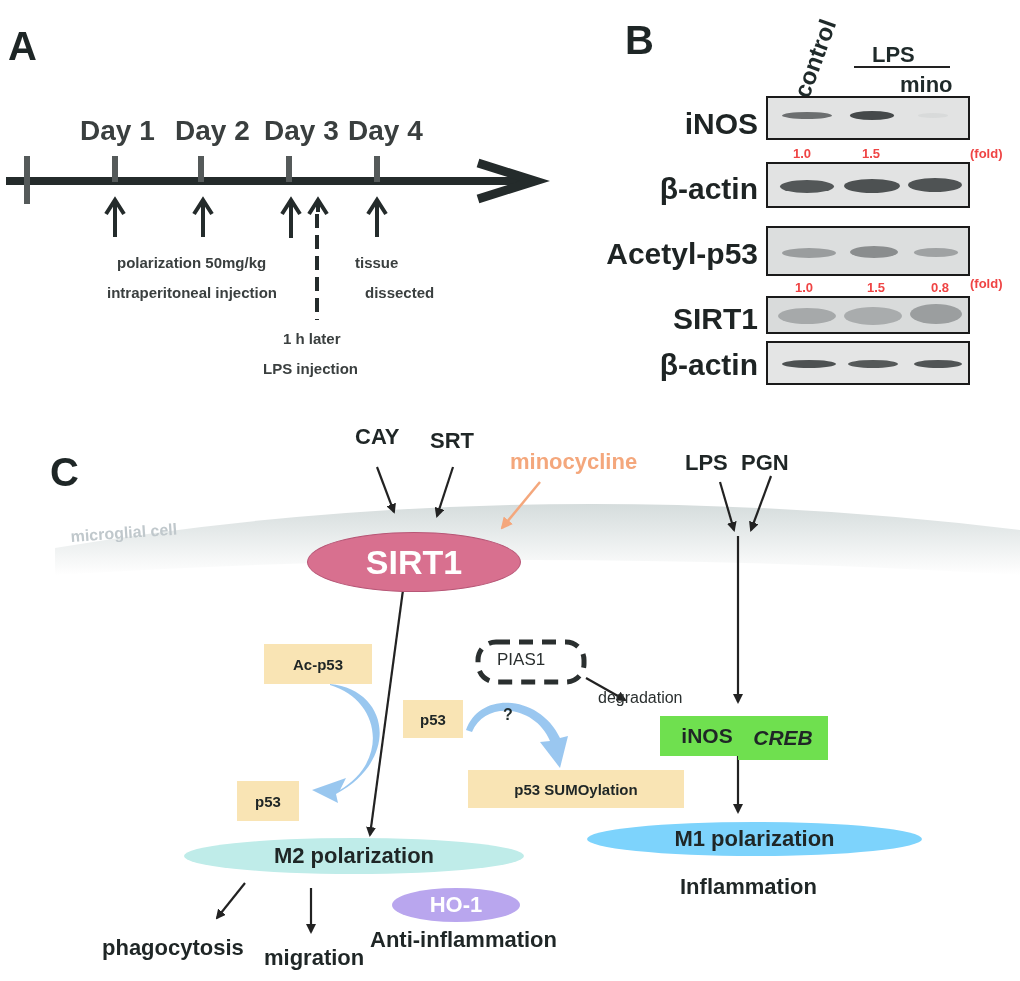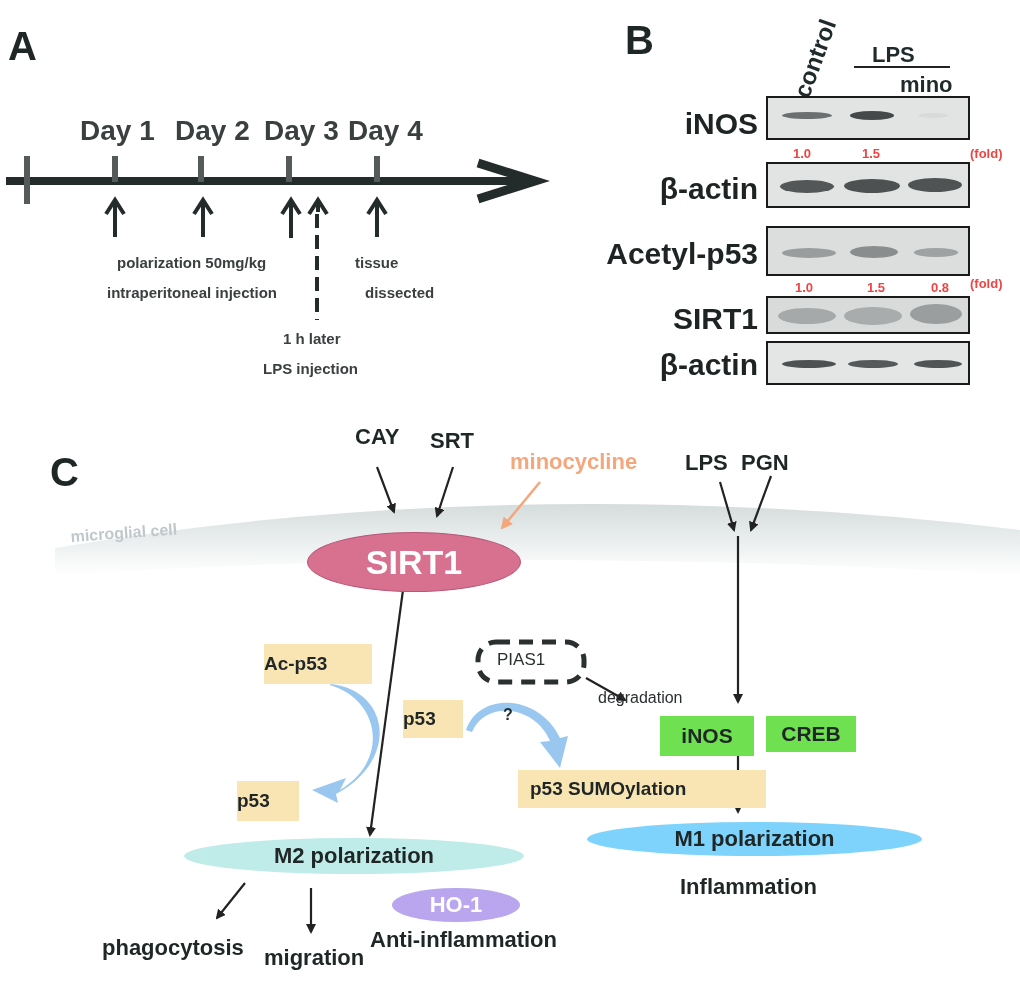--- a/index.html
+++ b/index.html
@@ -15,7 +15,7 @@
   .fold { font-size: 13px; font-weight: bold; color: #ef4444; }
   .blot { position: absolute; border: 2px solid #1a1a1a; box-sizing: border-box; background: #e2e3e3; overflow: hidden; }
   .band { position: absolute; border-radius: 50%; }
-  .box-yellow { position: absolute; background: #f9e4b4; font-weight: bold; font-size: 19px; color: #1f2626; display: flex; align-items: center; }
+  .box-yellow { position: absolute; background: #f9e4b4; font-weight: bold; font-size: 15px; color: #1f2626; display: flex; align-items: center; justify-content: center; }
   .box-green { position: absolute; background: #6fe04f; font-weight: bold; font-size: 21px; color: #1f2626; display: flex; align-items: center; justify-content: center; }
   .ellipse { position: absolute; border-radius: 50%; display: flex; align-items: center; justify-content: center; font-weight: bold; }
   .t-big { font-size: 22px; font-weight: bold; color: #1f2626; white-space: nowrap; }

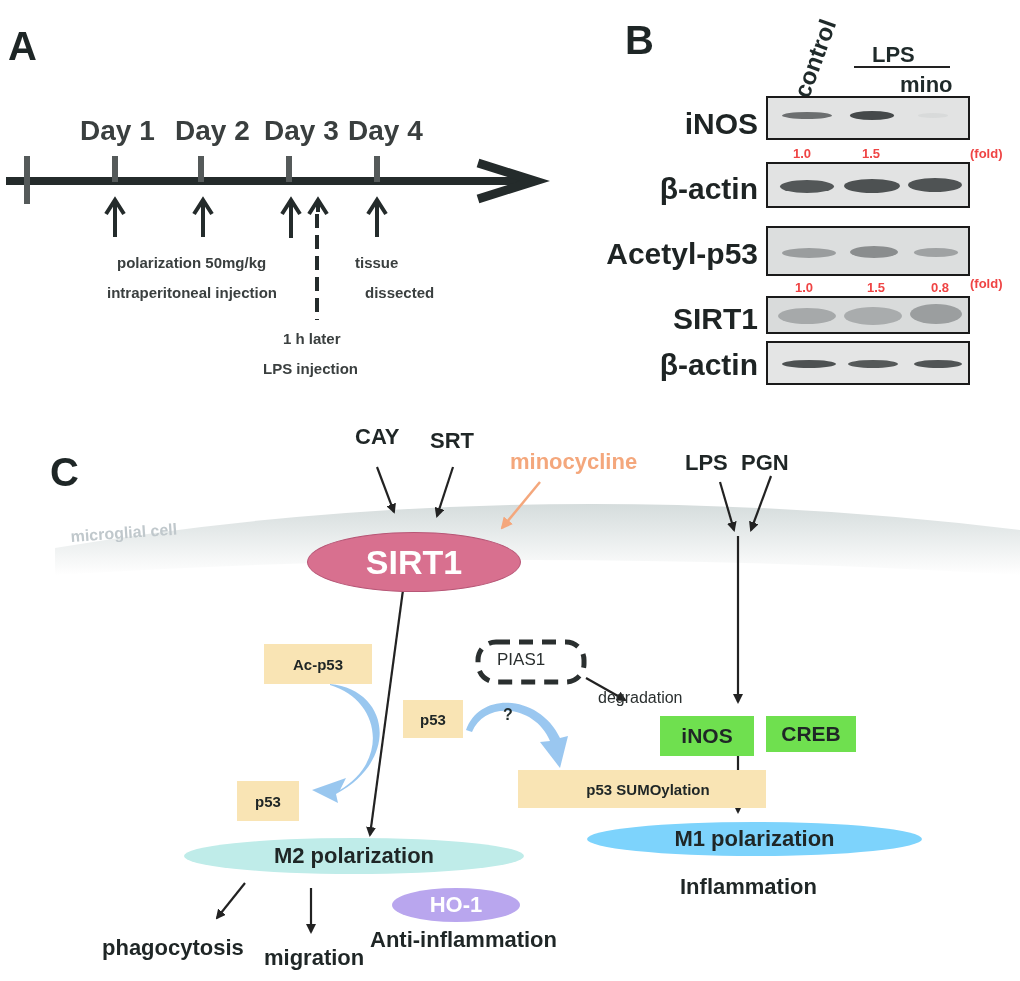--- a/index.html
+++ b/index.html
@@ -179,7 +179,7 @@
 <div class="box-green" style="left:660px; top:716px; width:94px; height:40px;">
   <span>iNOS</span>
 </div>
-<div class="box-green" style="left:766px; top:716px; width:90px; height:36px;">
+<div class="box-green" style="left:738px; top:716px; width:90px; height:44px;font-style:italic;">
   <span>CREB</span>
 </div>
 

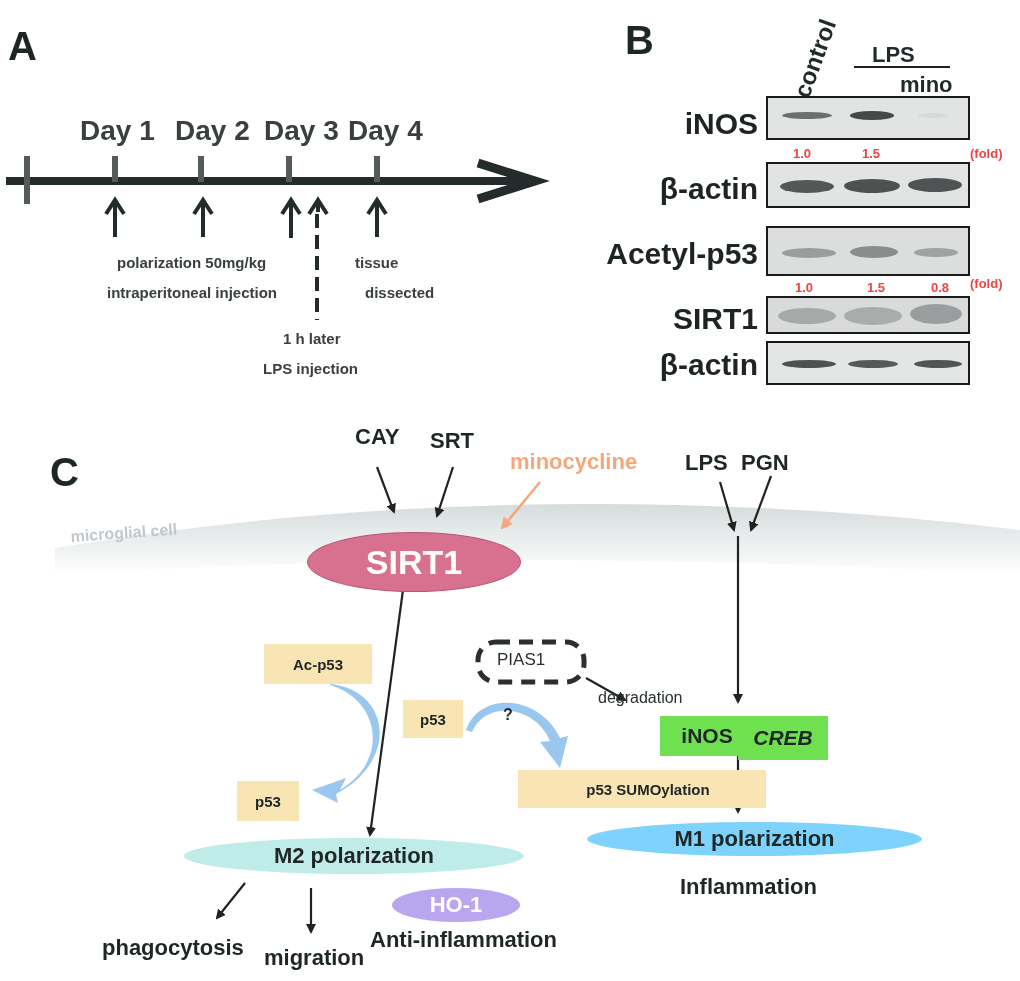--- a/index.html
+++ b/index.html
@@ -172,7 +172,7 @@
 </div>
 <div class="abs bold" style="left:503px; top:706px; font-size:16px;">?</div>
 
-<div class="box-yellow" style="left:518px; top:770px; width:236px; height:38px;padding-left:12px;">
+<div class="box-yellow" style="left:468px; top:770px; width:216px; height:38px;">
   <span>p53 SUMOylation</span>
 </div>
 

